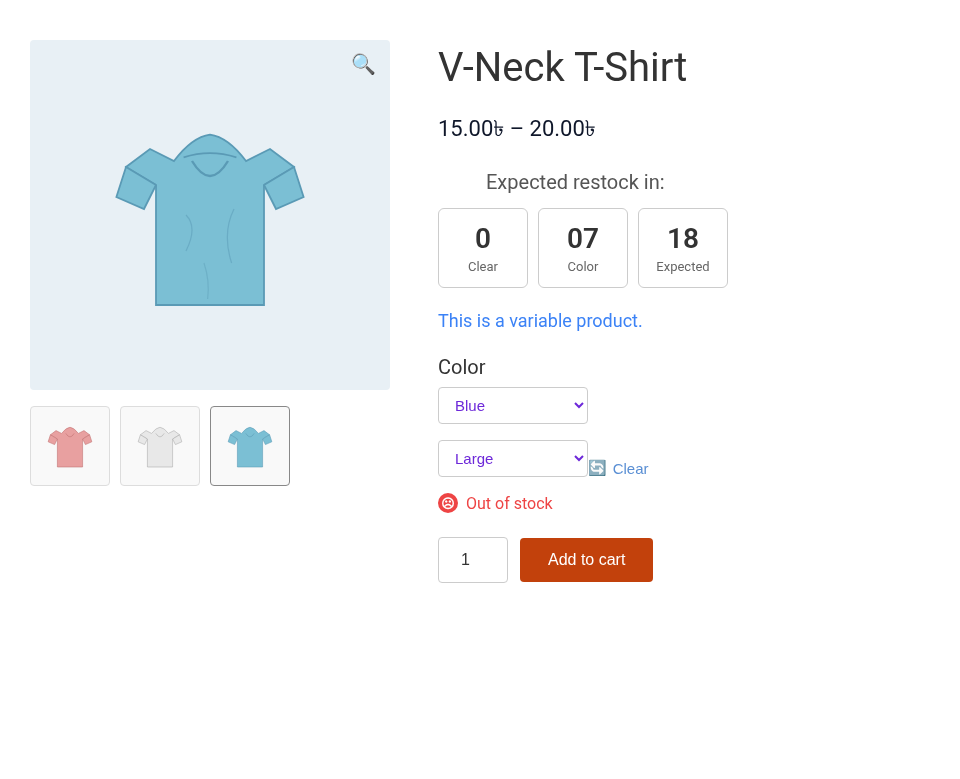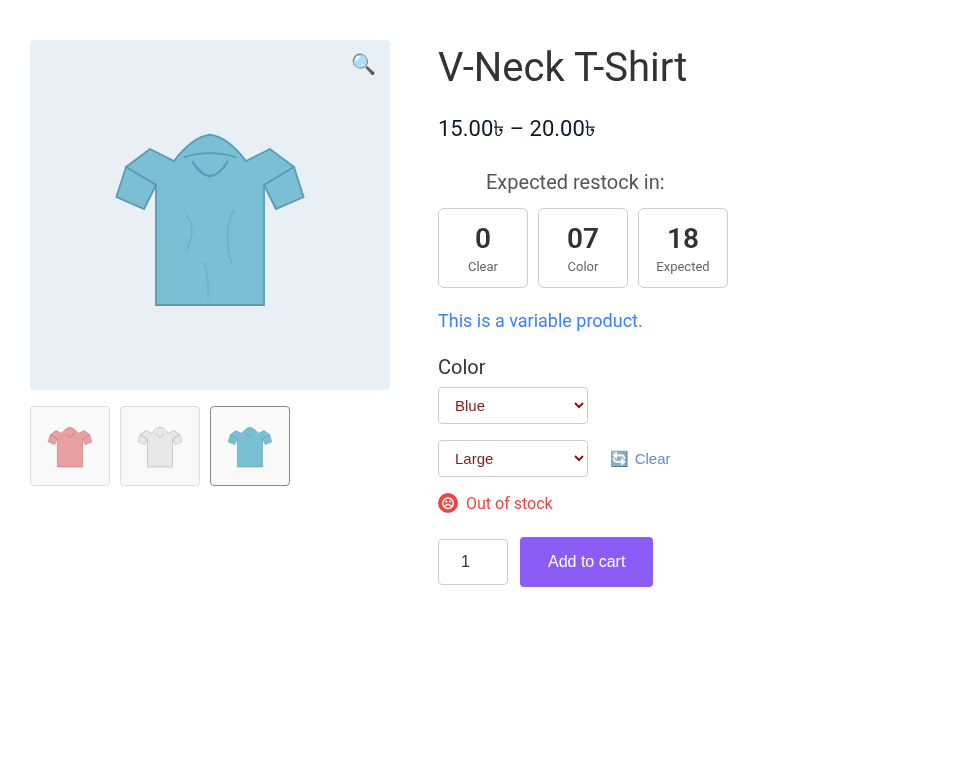--- a/index.html
+++ b/index.html
@@ -162,7 +162,7 @@
       border-radius: 4px;
       padding: 8px 32px 8px 12px;
       font-size: 15px;
-      color: #7f1d1d;
+      color: #6d28d9;
       background: #fff;
       appearance: auto;
       cursor: pointer;

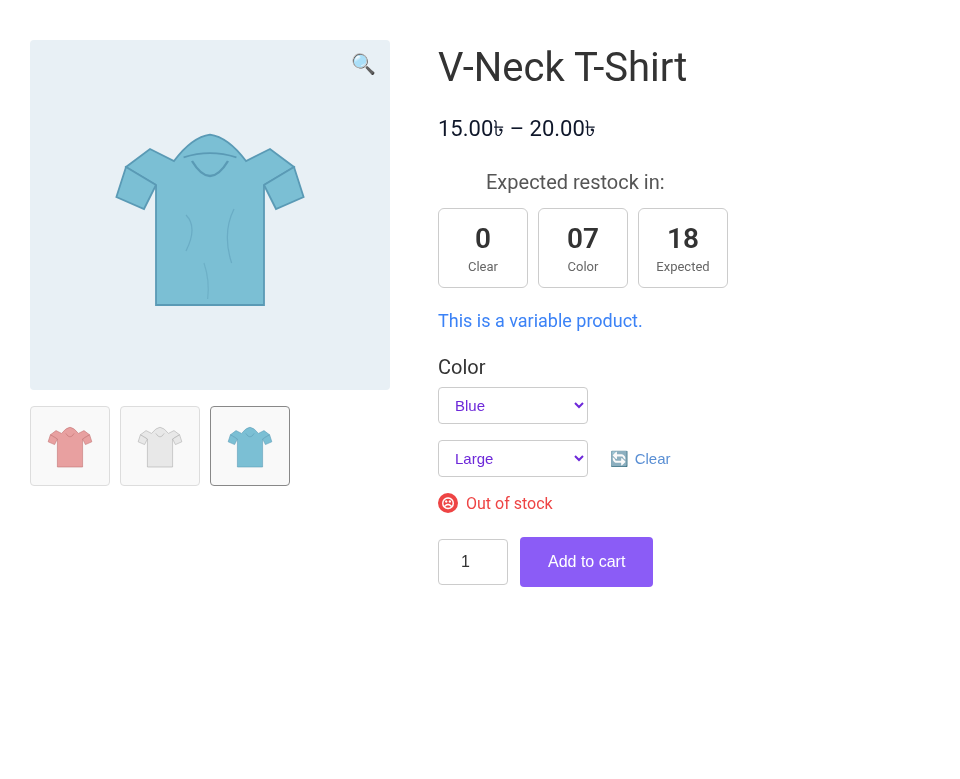--- a/index.html
+++ b/index.html
@@ -153,8 +153,8 @@
 
     .field-row {
       display: flex;
-      align-items: center;
-      gap: 22px;
+      align-items: flex-end;
+      gap: 0;
     }
 
     select {

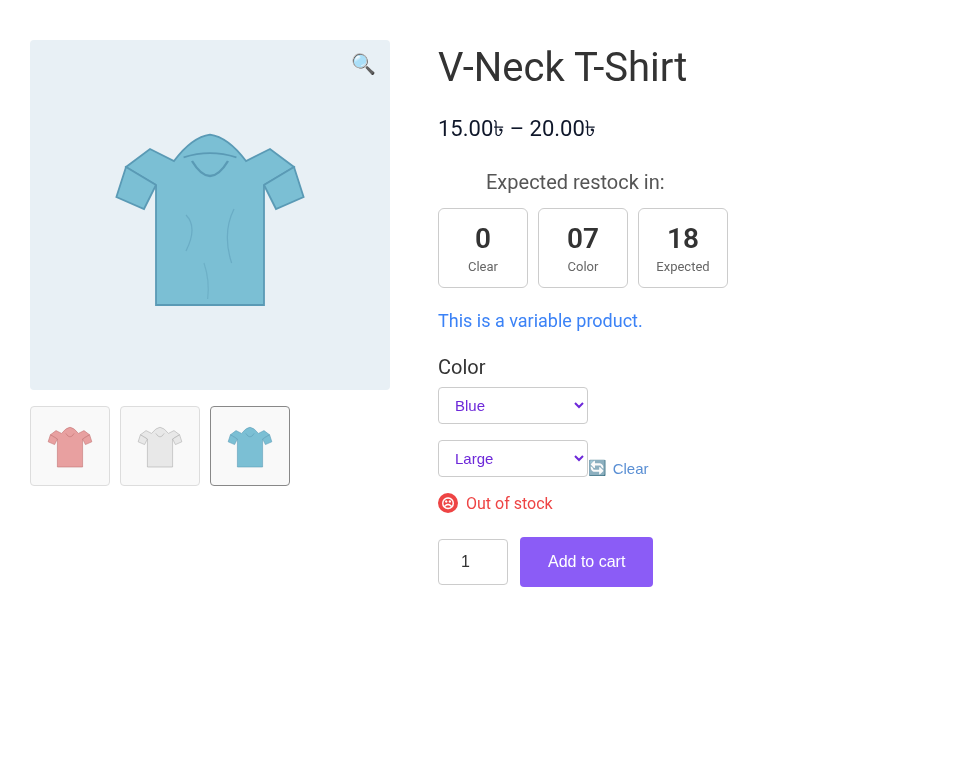--- a/index.html
+++ b/index.html
@@ -228,14 +228,14 @@
     }
 
     .add-to-cart-btn {
-      background: #8b5cf6;
+      background: #c2410c;
       color: #fff;
       border: none;
       border-radius: 4px;
       padding: 4px 28px;
       font-size: 16px;
       cursor: pointer;
-      height: 50px;
+      height: 44px;
     }
   </style>
 </head>

